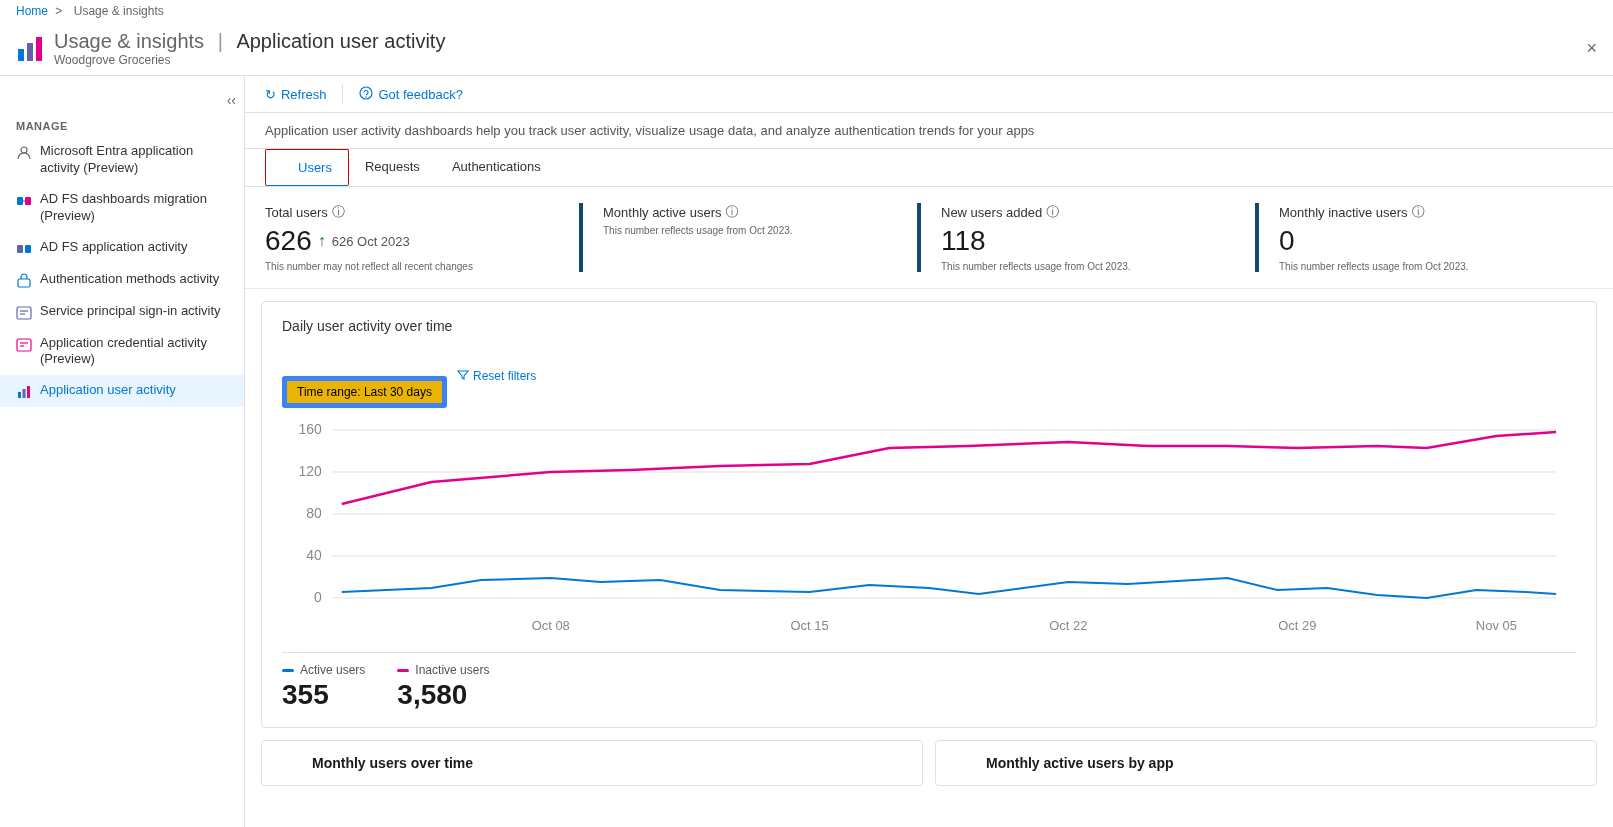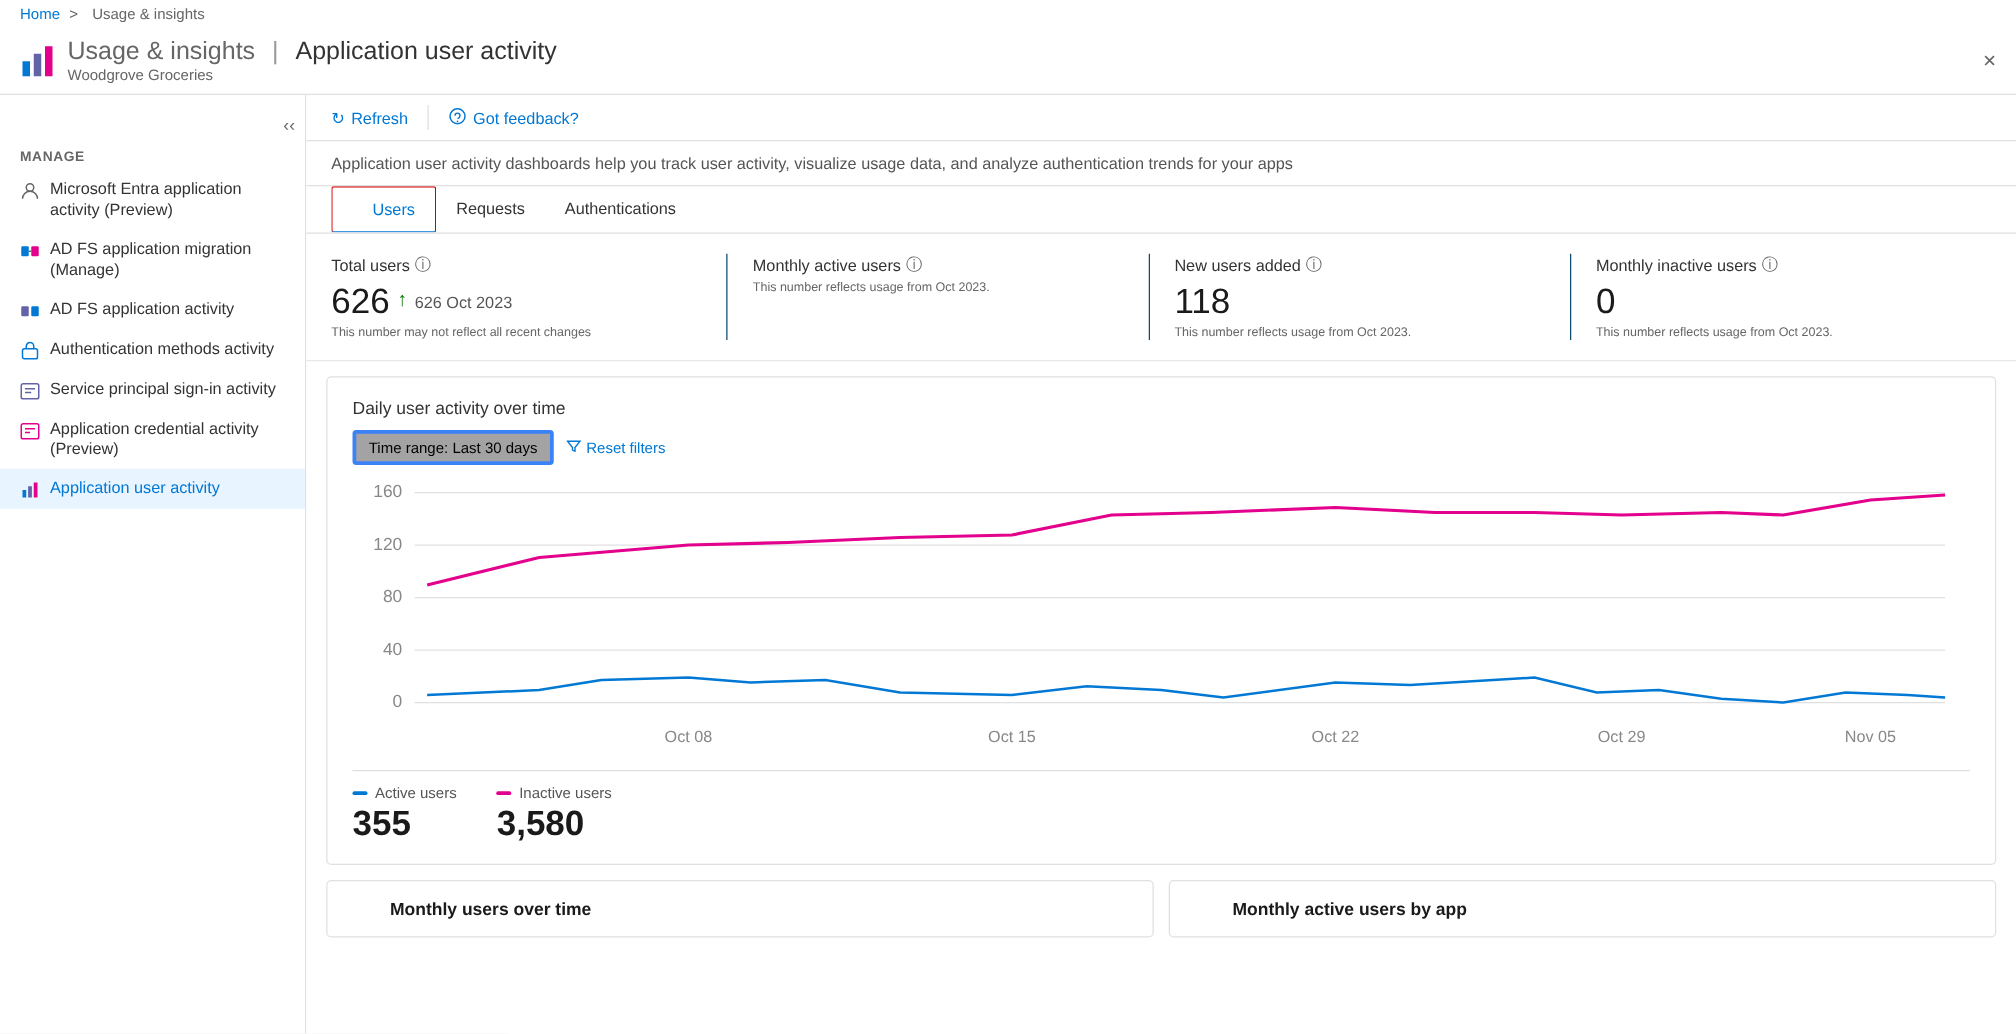--- a/index.html
+++ b/index.html
@@ -137,7 +137,7 @@
               <path d="M7 8h2" stroke="#666" stroke-width="1.2"></path>
             </svg>
         </span>
-        <span class="si-label">AD FS application migration (Manage)</span>
+        <span class="si-label">AD FS dashboards migration (Preview)</span>
       </div>
 
       <div class="sidebar-item">

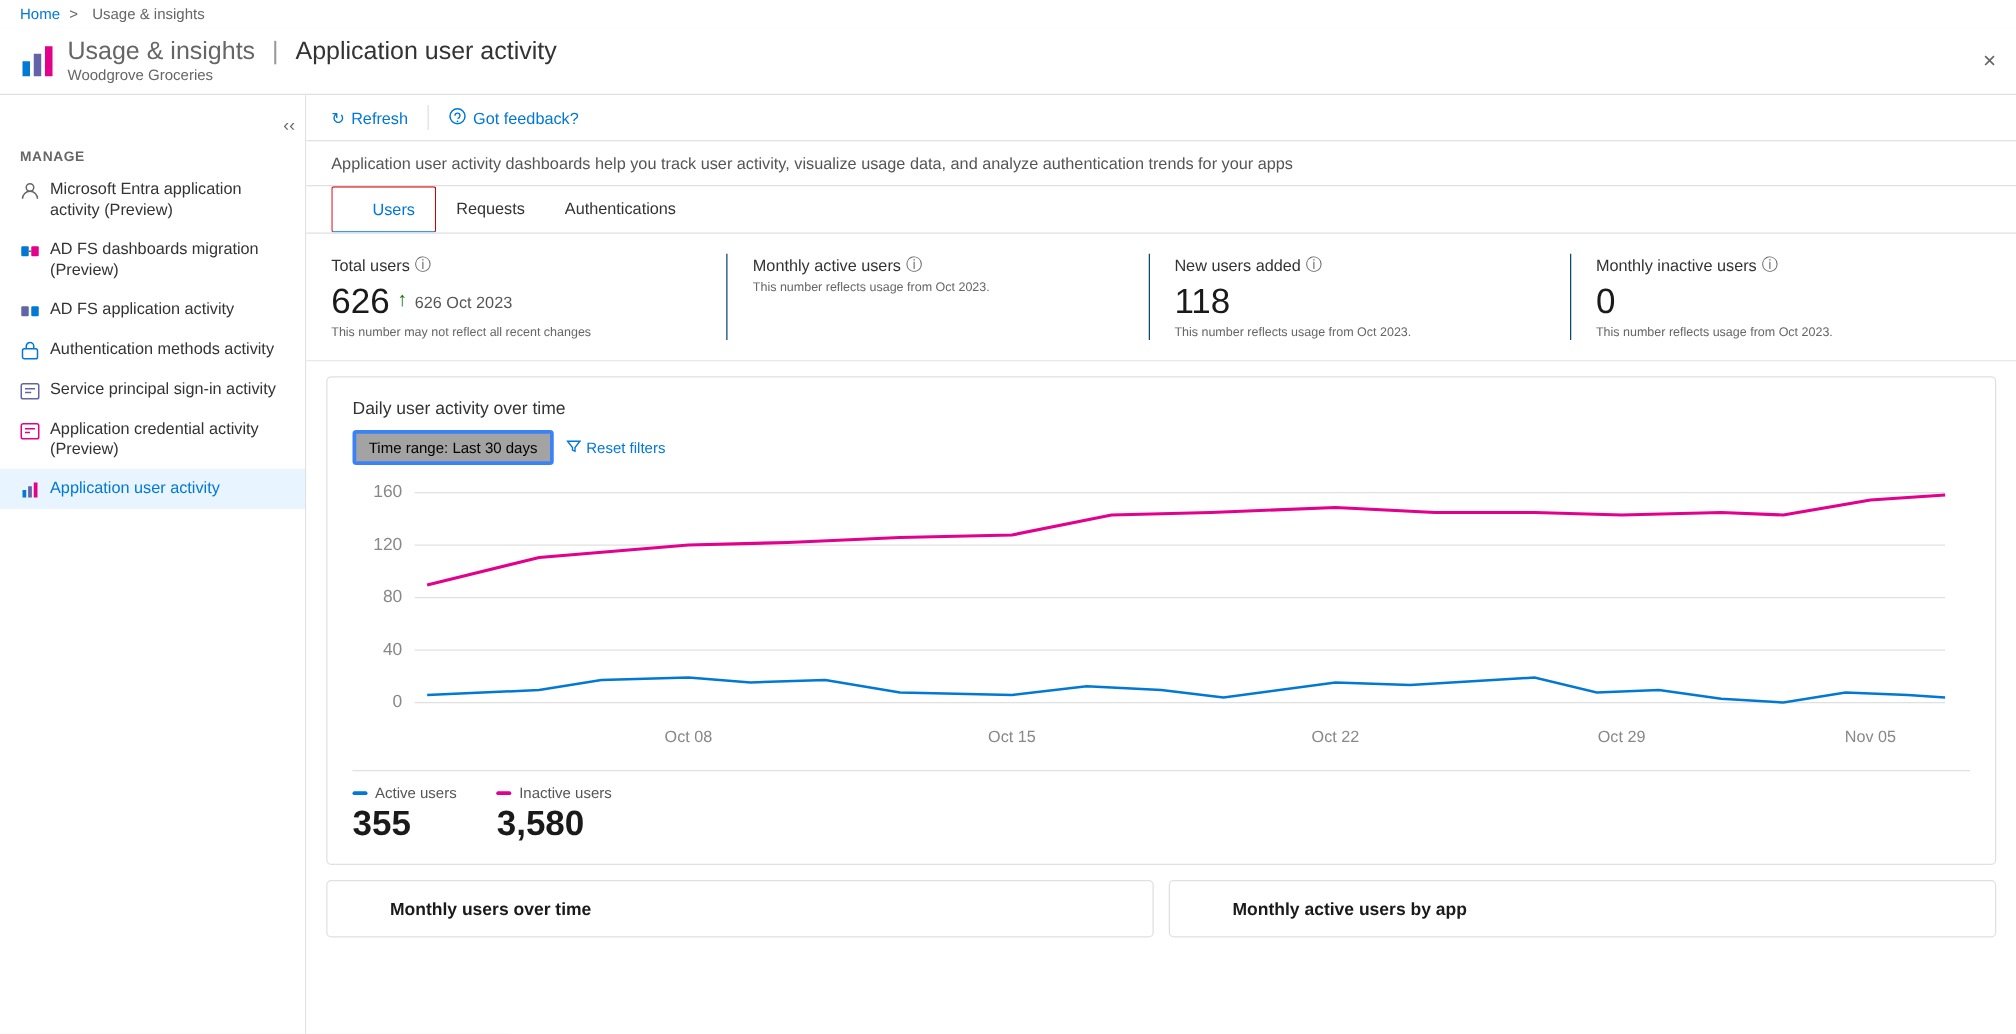--- a/index.html
+++ b/index.html
@@ -51,7 +51,7 @@
     
     .stats-row { display: flex; gap: 0; padding: 16px 20px; border-bottom: 1px solid #e8e8e8; }
     .stat-card { flex: 1; padding: 0 20px 0 0; }
-    .stat-card:not(:last-child) { border-right: 1px solid #0c4a6e; margin-right: 20px; }
+    .stat-card:not(:last-child) { border-right: 4px solid #0c4a6e; margin-right: 20px; }
     .stat-label { font-size: 13px; color: #333; display: flex; align-items: center; gap: 4px; margin-bottom: 4px; }
     .stat-label .info-icon { color: #666; font-size: 13px; cursor: pointer; }
     .stat-value { font-size: 28px; font-weight: 300; color: #1a1a1a; display: flex; align-items: center; gap: 6px; }

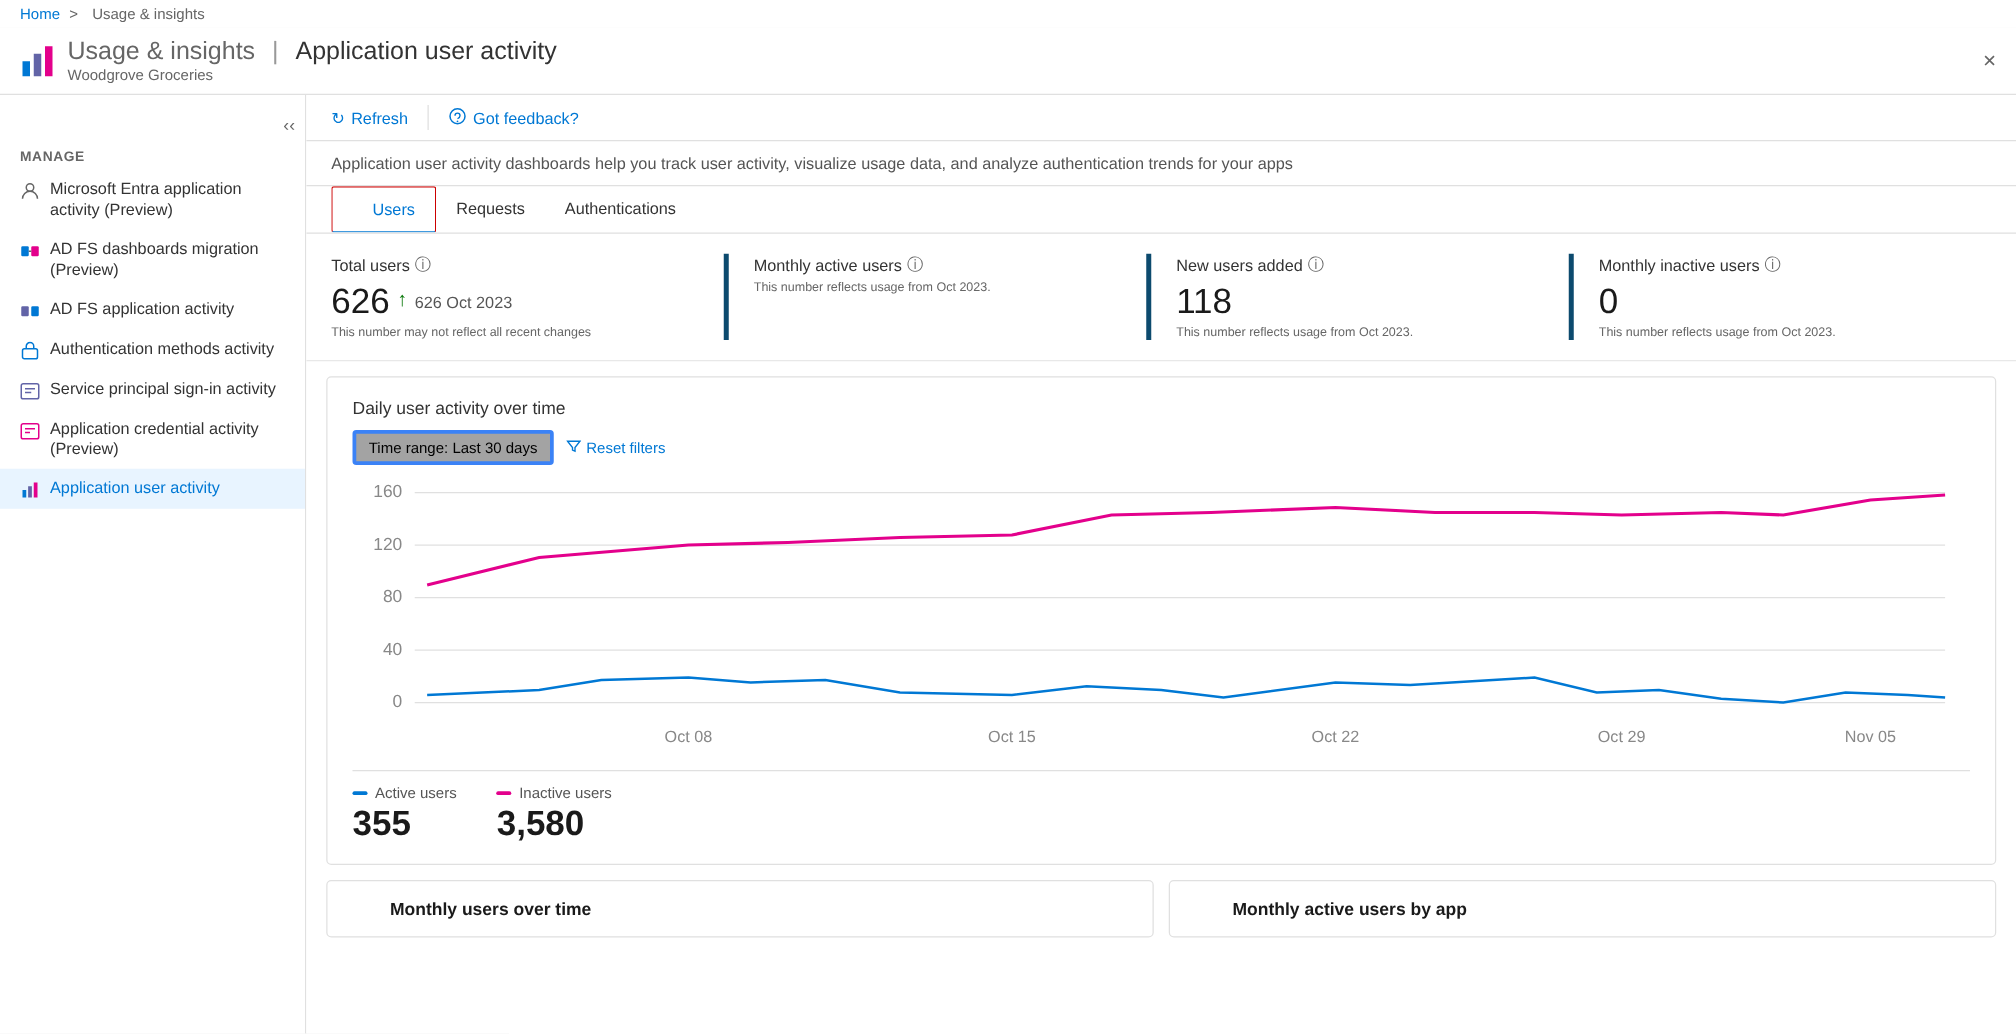--- a/index.html
+++ b/index.html
@@ -62,7 +62,7 @@
     .chart-section { padding: 16px 20px; border: 1px solid #e0e0e0; margin: 12px 16px; border-radius: 4px; }
     .chart-title { font-size: 14px; font-weight: 400; margin-bottom: 10px; }
     .chart-controls { display: flex; align-items: center; gap: 10px; margin-bottom: 12px; }
-    .time-range-btn { background: #a3a3a3; border: 3px solid #3b82f6; border-radius: 3px; padding: 4px 10px; font-size: 12px; cursor: pointer; }
+    .time-range-btn { background: #eab308; border: 5px solid #3b82f6; border-radius: 3px; padding: 4px 10px; font-size: 12px; cursor: pointer; margin-top: 32px; }
     .reset-btn { background: none; border: none; cursor: pointer; color: #0078d4; font-size: 12px; display: flex; align-items: center; gap: 4px; }
 
     .chart-container { width: 100%; height: 220px; position: relative; }

